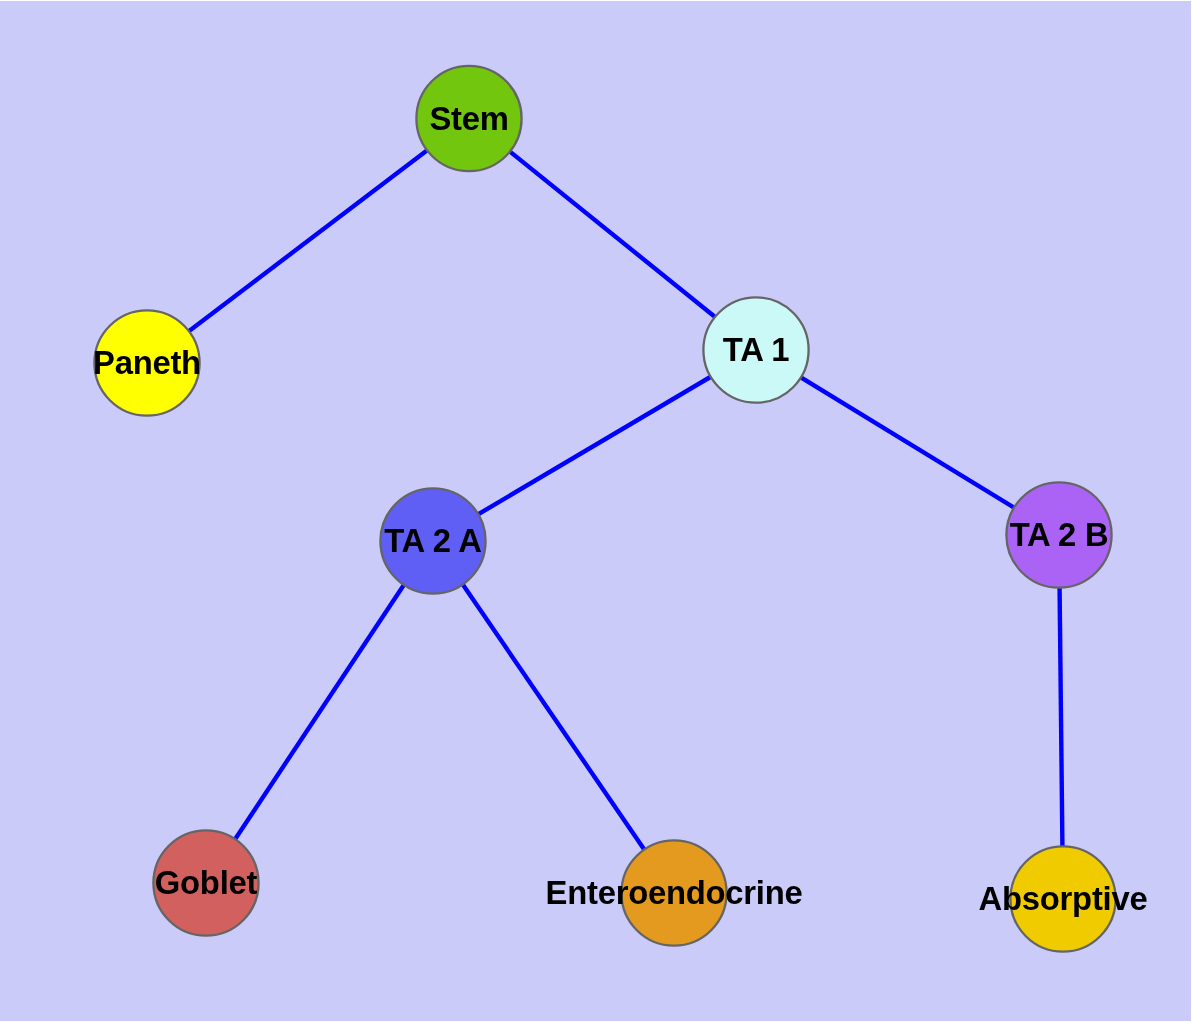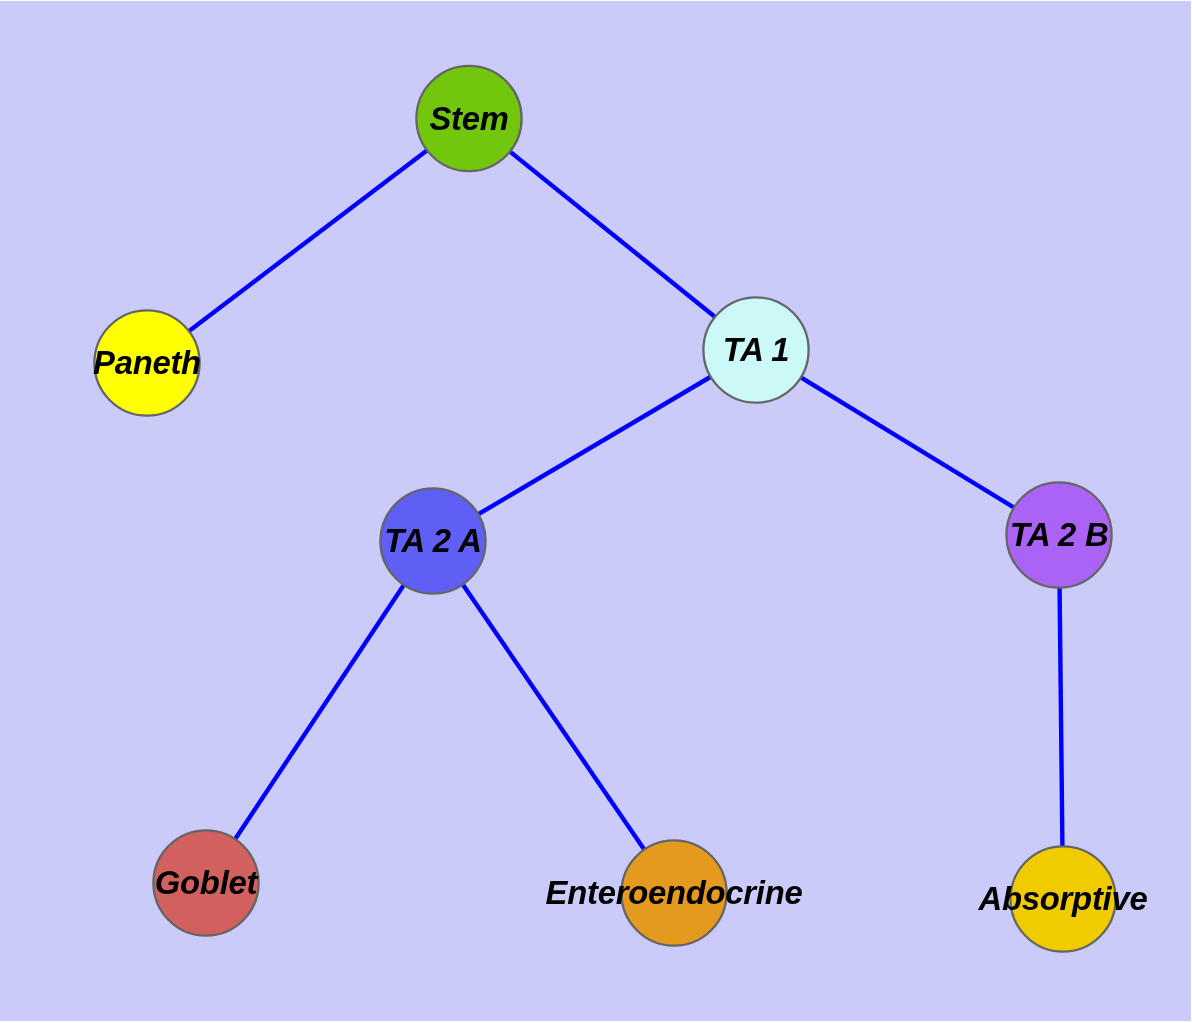--- a/index.html
+++ b/index.html
@@ -15,7 +15,6 @@
     position: relative;
     width: 1184px;
     height: 1023px;
-    font-style: italic;
   }
   svg {
     display: block;

